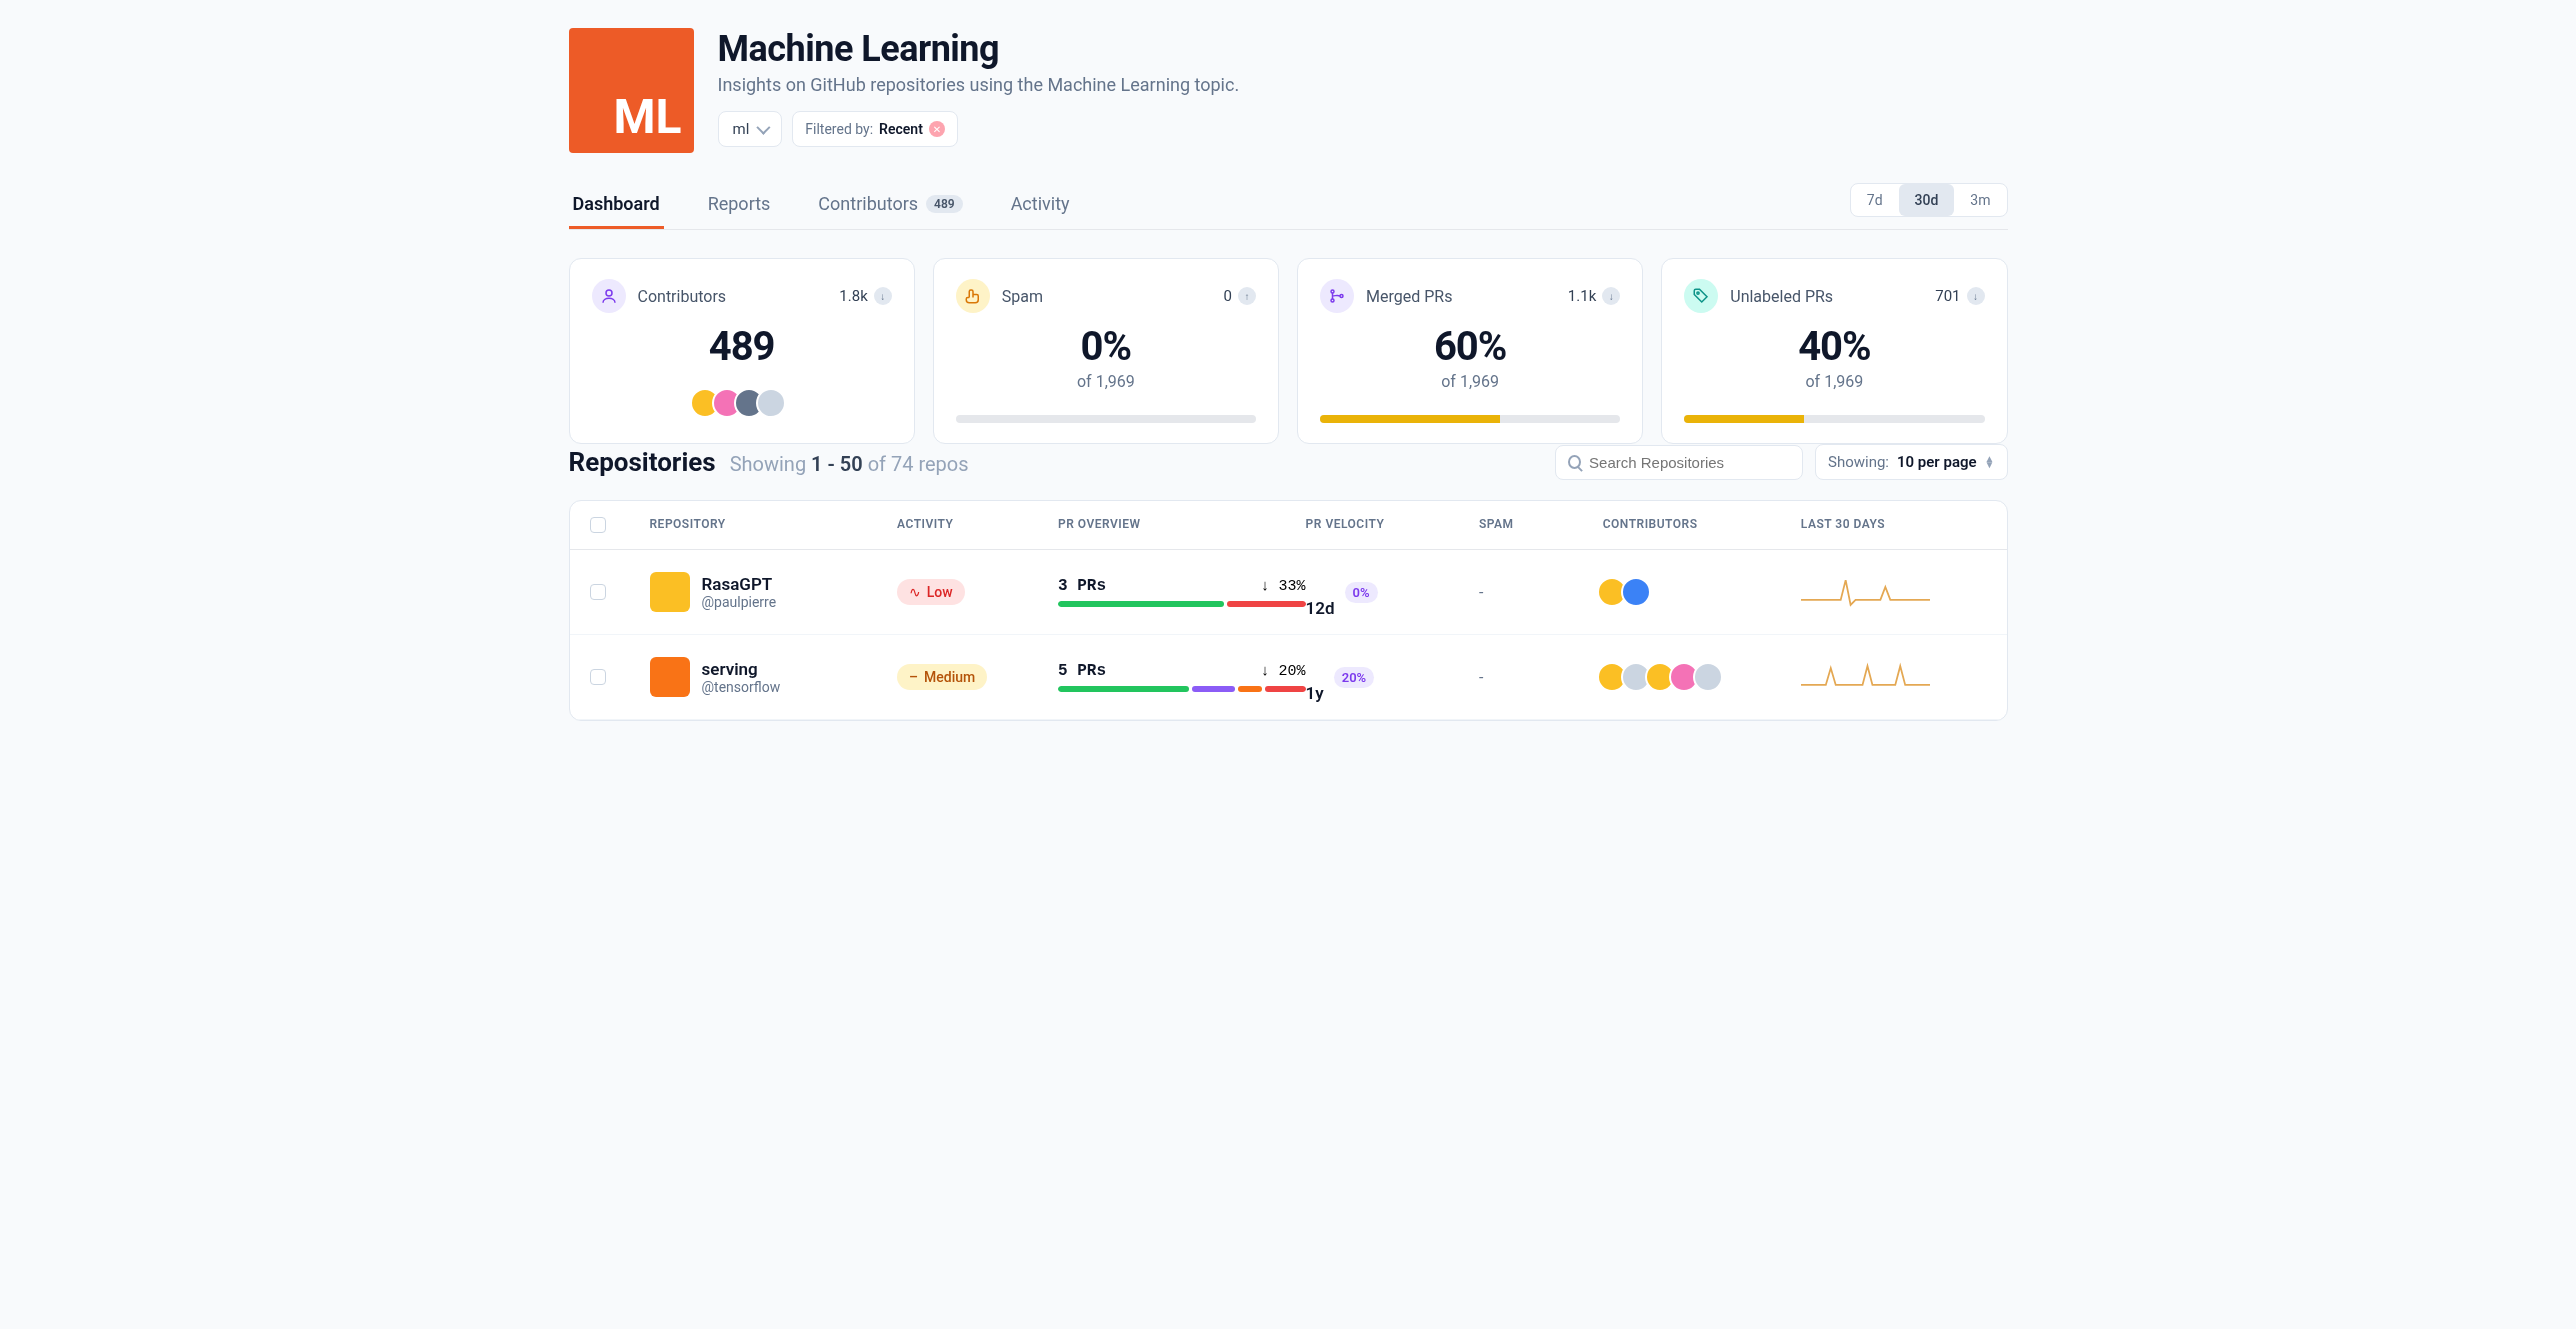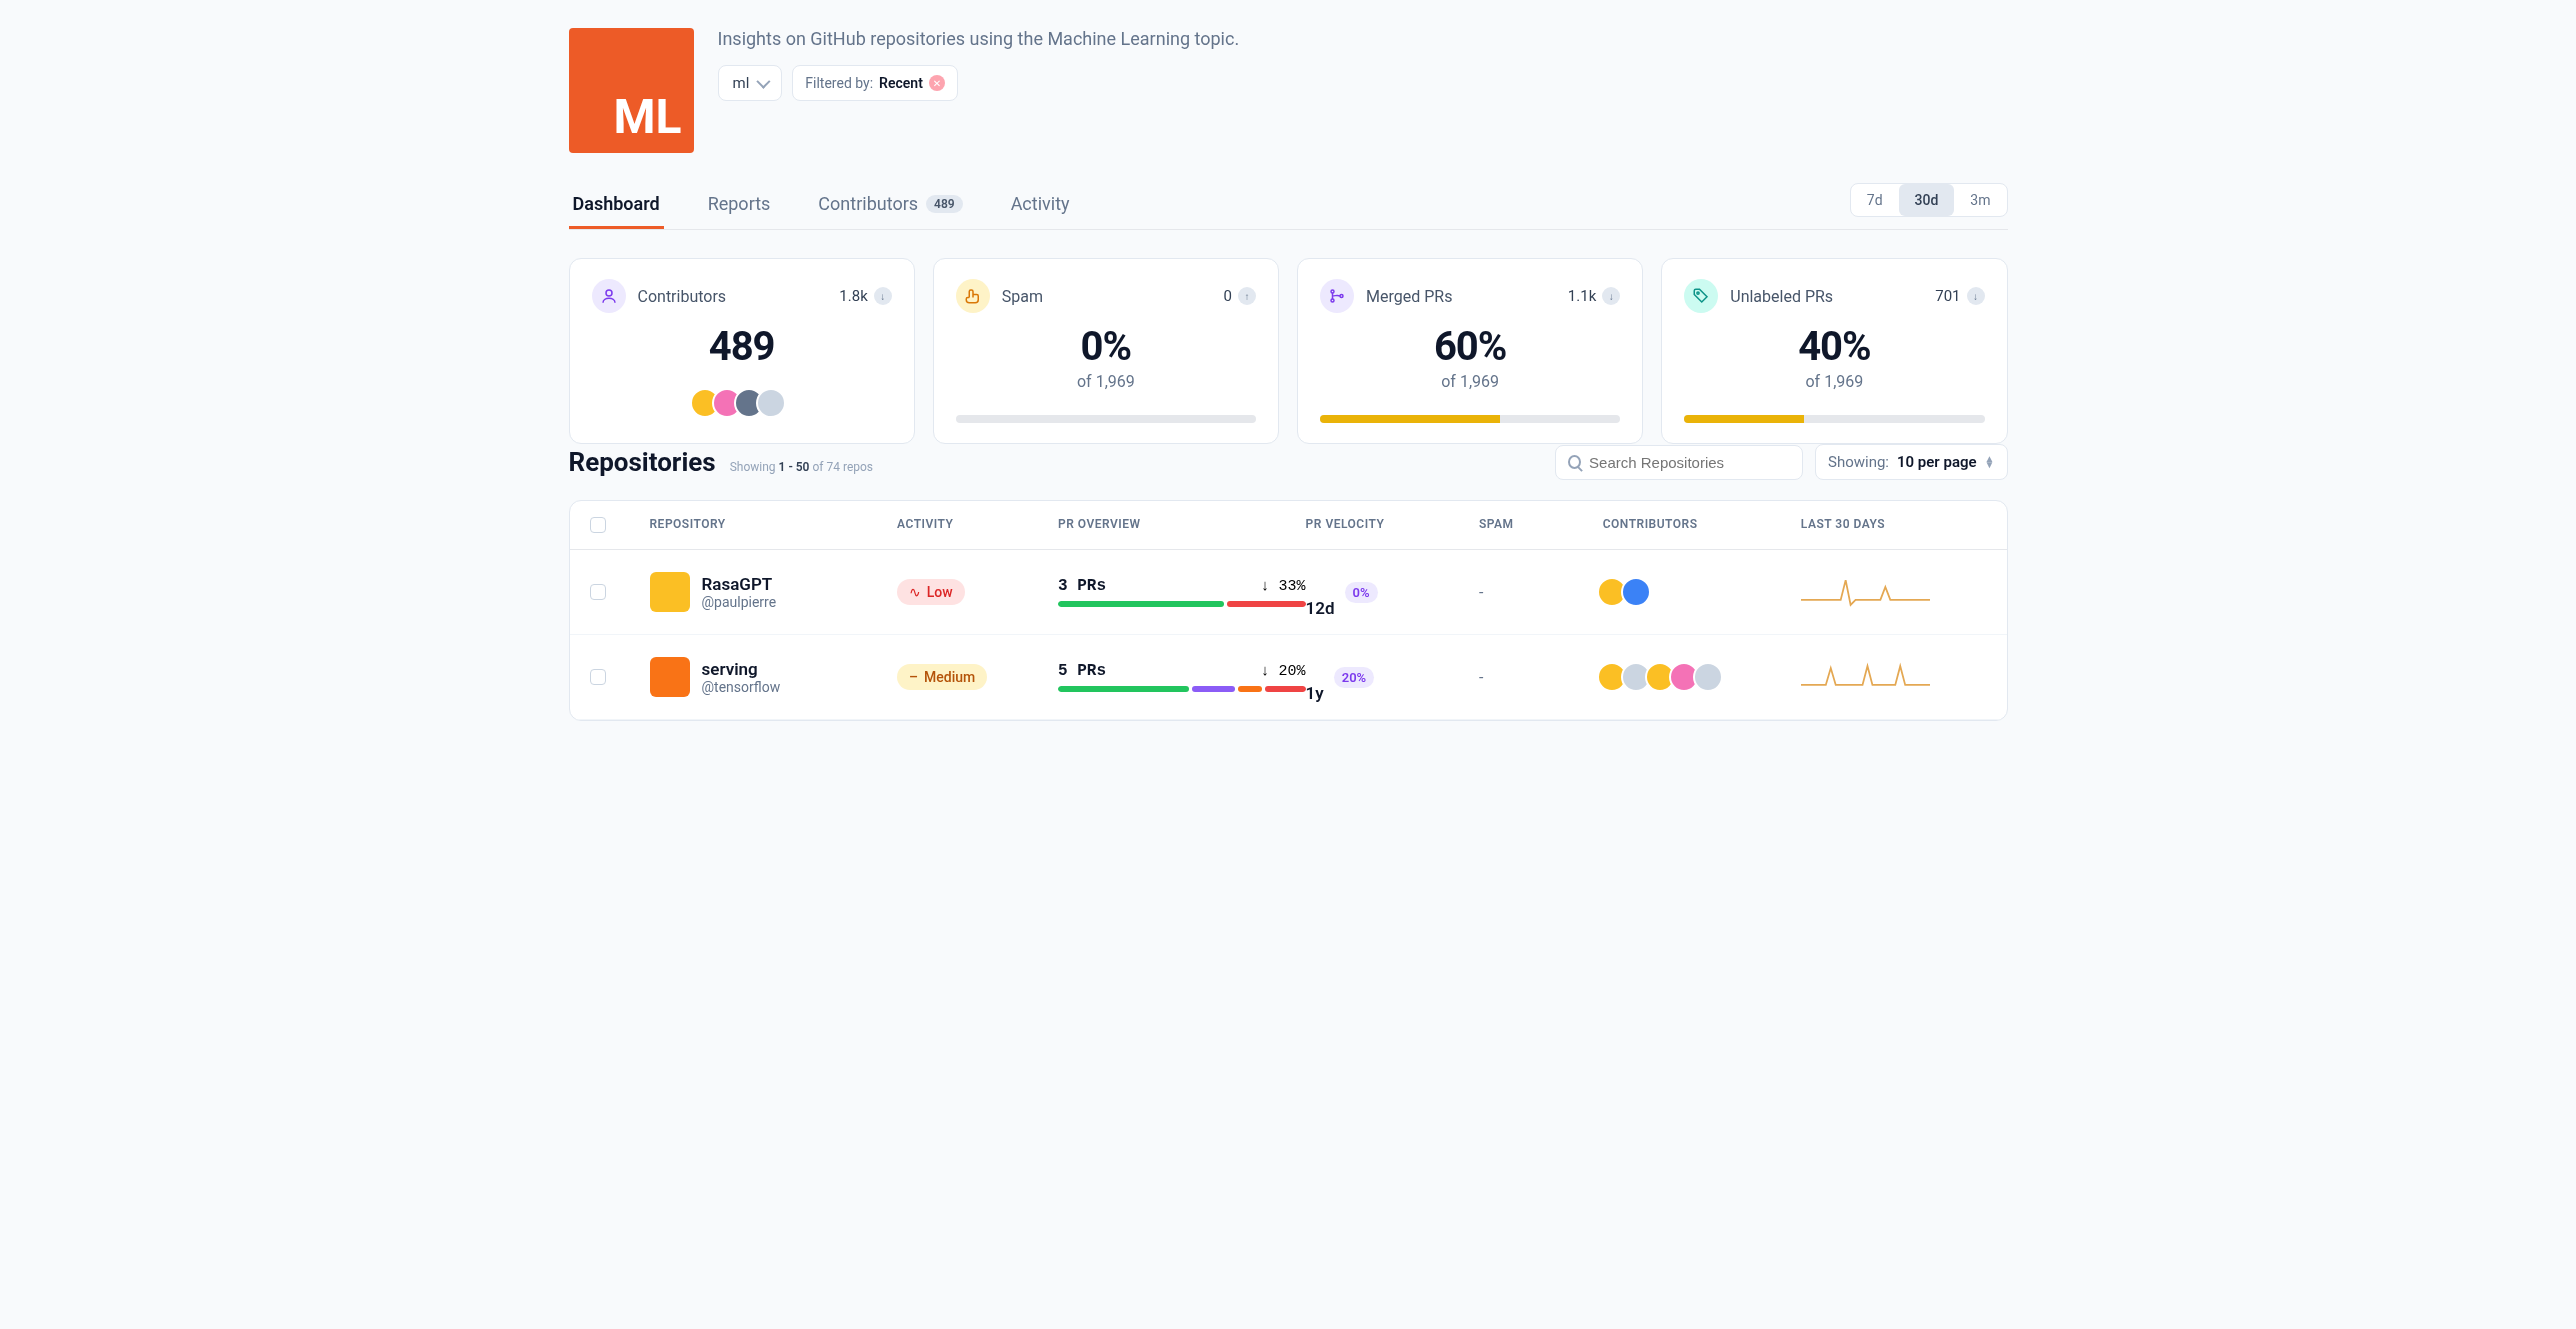--- a/index.html
+++ b/index.html
@@ -88,6 +88,7 @@
   <div class="header">
     <div class="logo">ML</div>
     <div class="title-block">
+      <h1>Machine Learning</h1>
       <div class="subtitle">Insights on GitHub repositories using the Machine Learning topic.</div>
       <div class="controls-row">
         <div class="dropdown">

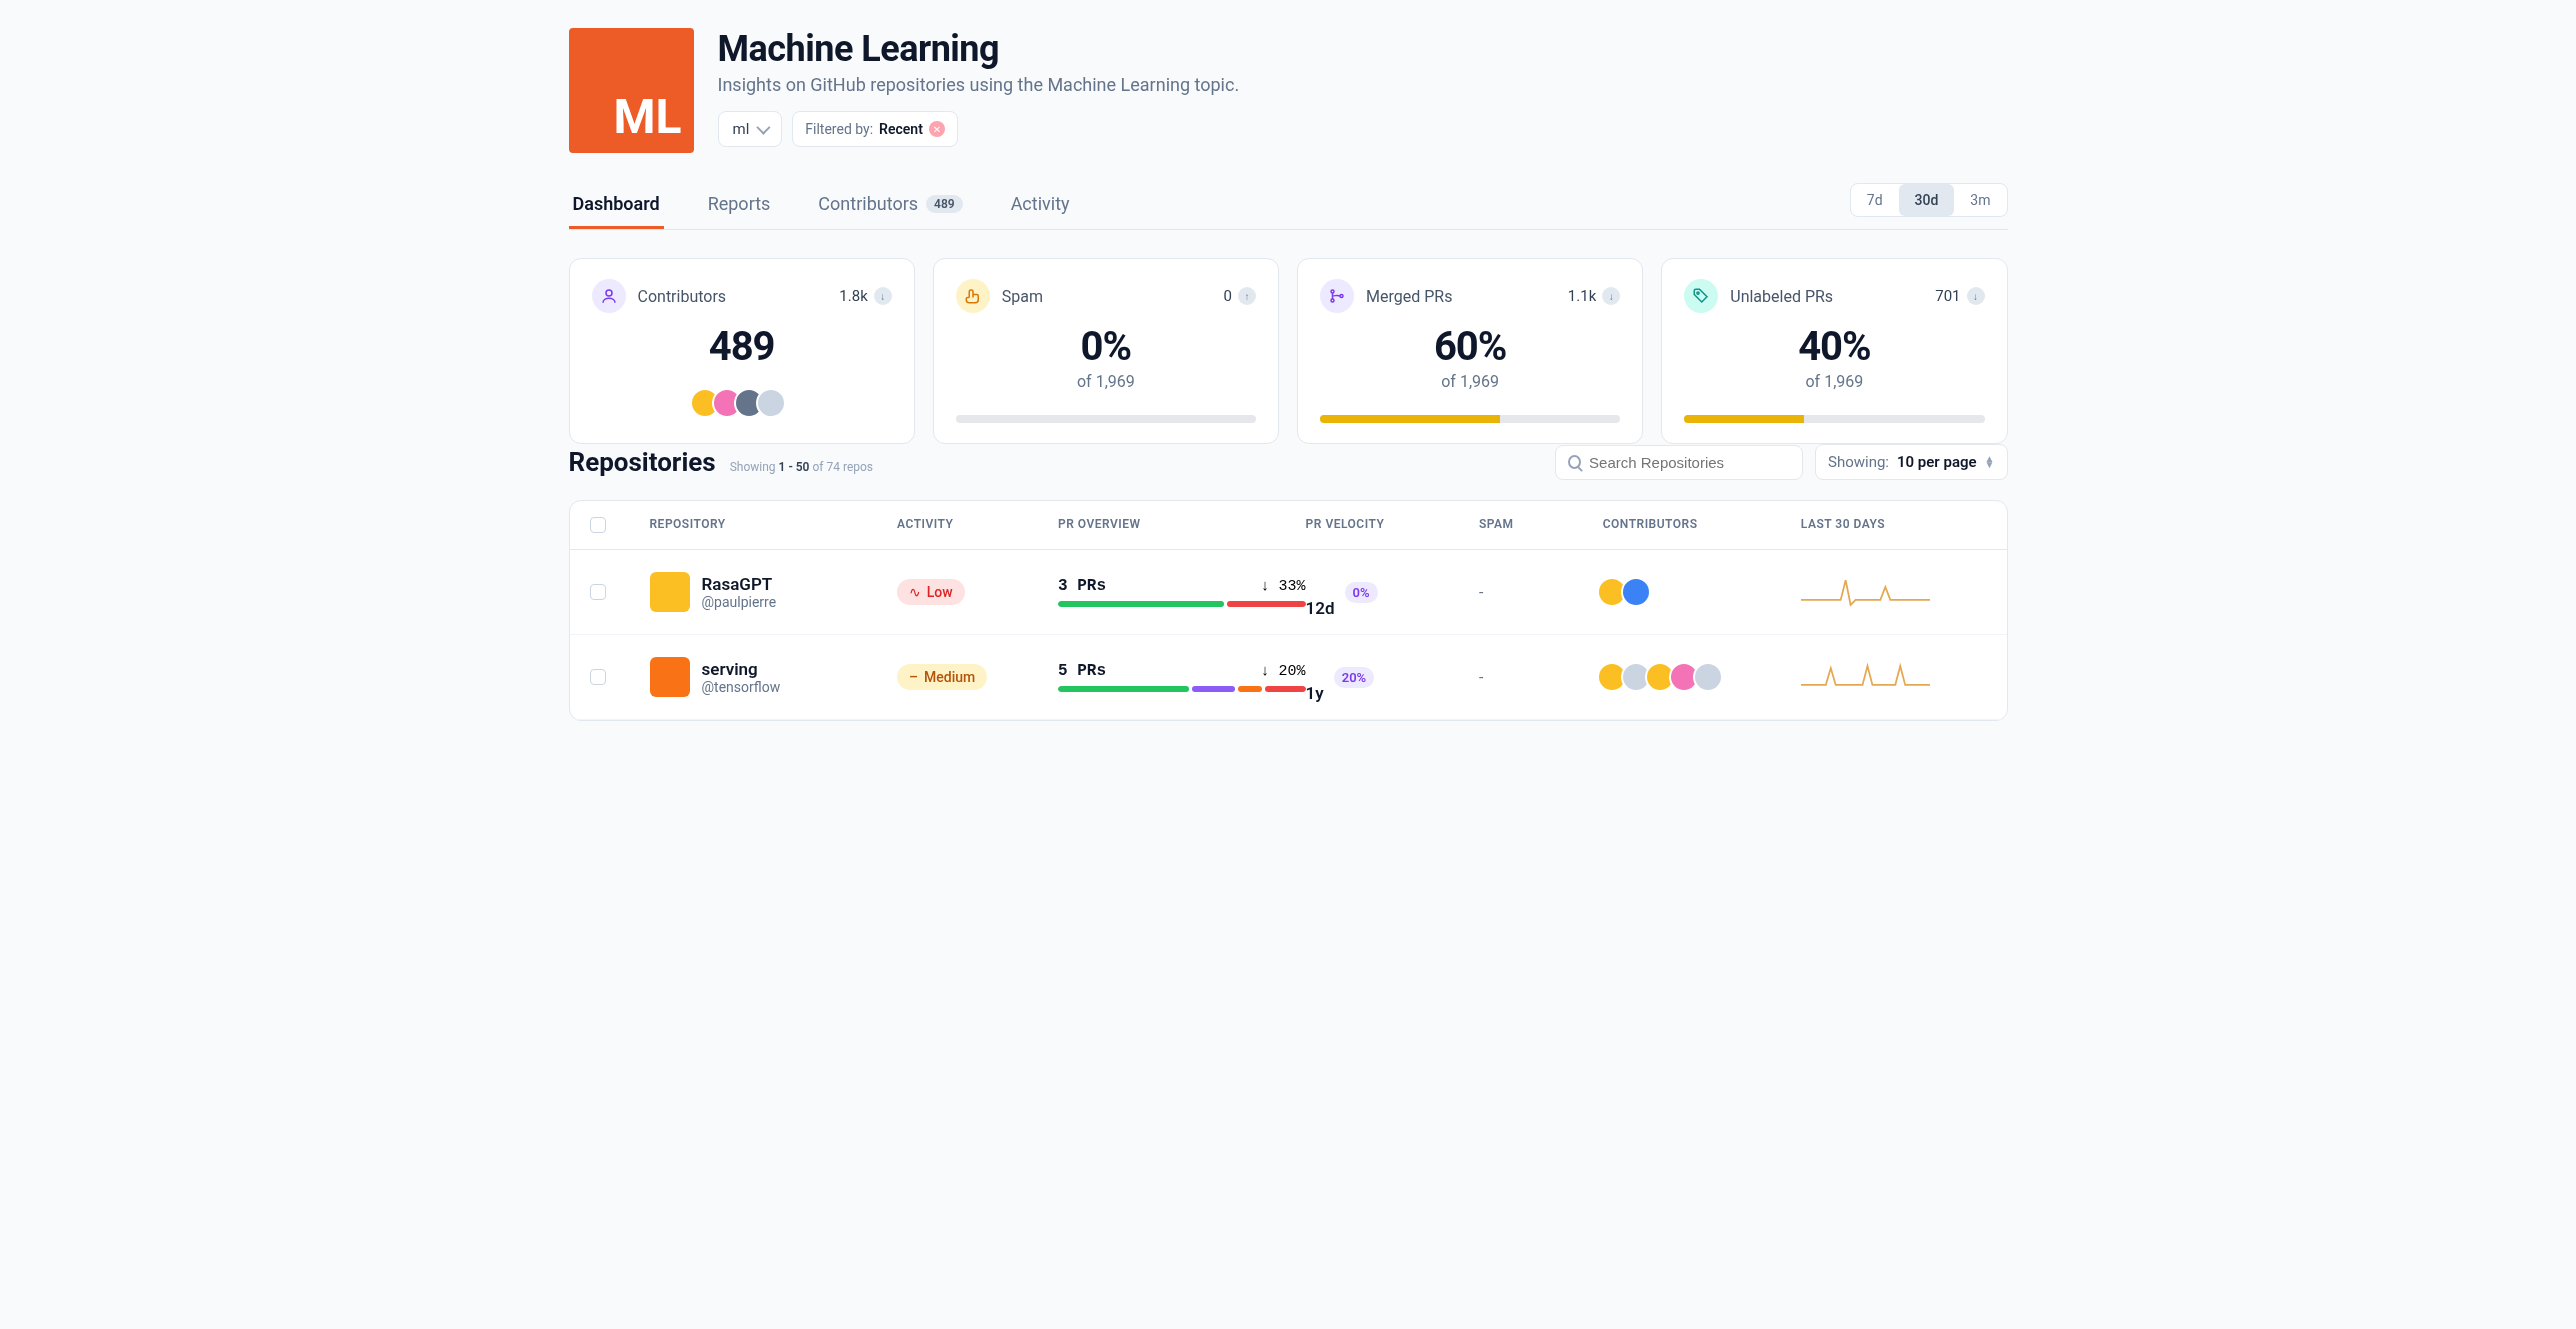--- a/index.html
+++ b/index.html
@@ -44,7 +44,7 @@
 .repos-head { display: flex; align-items: center; justify-content: space-between; }
 .repos-head-left { display: flex; align-items: baseline; gap: 14px; }
 .repos-head-left h2 { font-size: 26px; font-weight: 700; }
-.repos-meta { color: #94a3b8; font-size: 12px; }
+.repos-meta { color: #94a3b8; font-size: 20px; }
 .repos-meta .strong { color: #334155; font-weight: 600; }
 .repos-head-right { display: flex; gap: 12px; align-items: center; }
 .search-box { display: flex; align-items: center; gap: 8px; background: #fff; border: 1px solid #e2e8f0; border-radius: 8px; padding: 8px 12px; width: 248px; }

